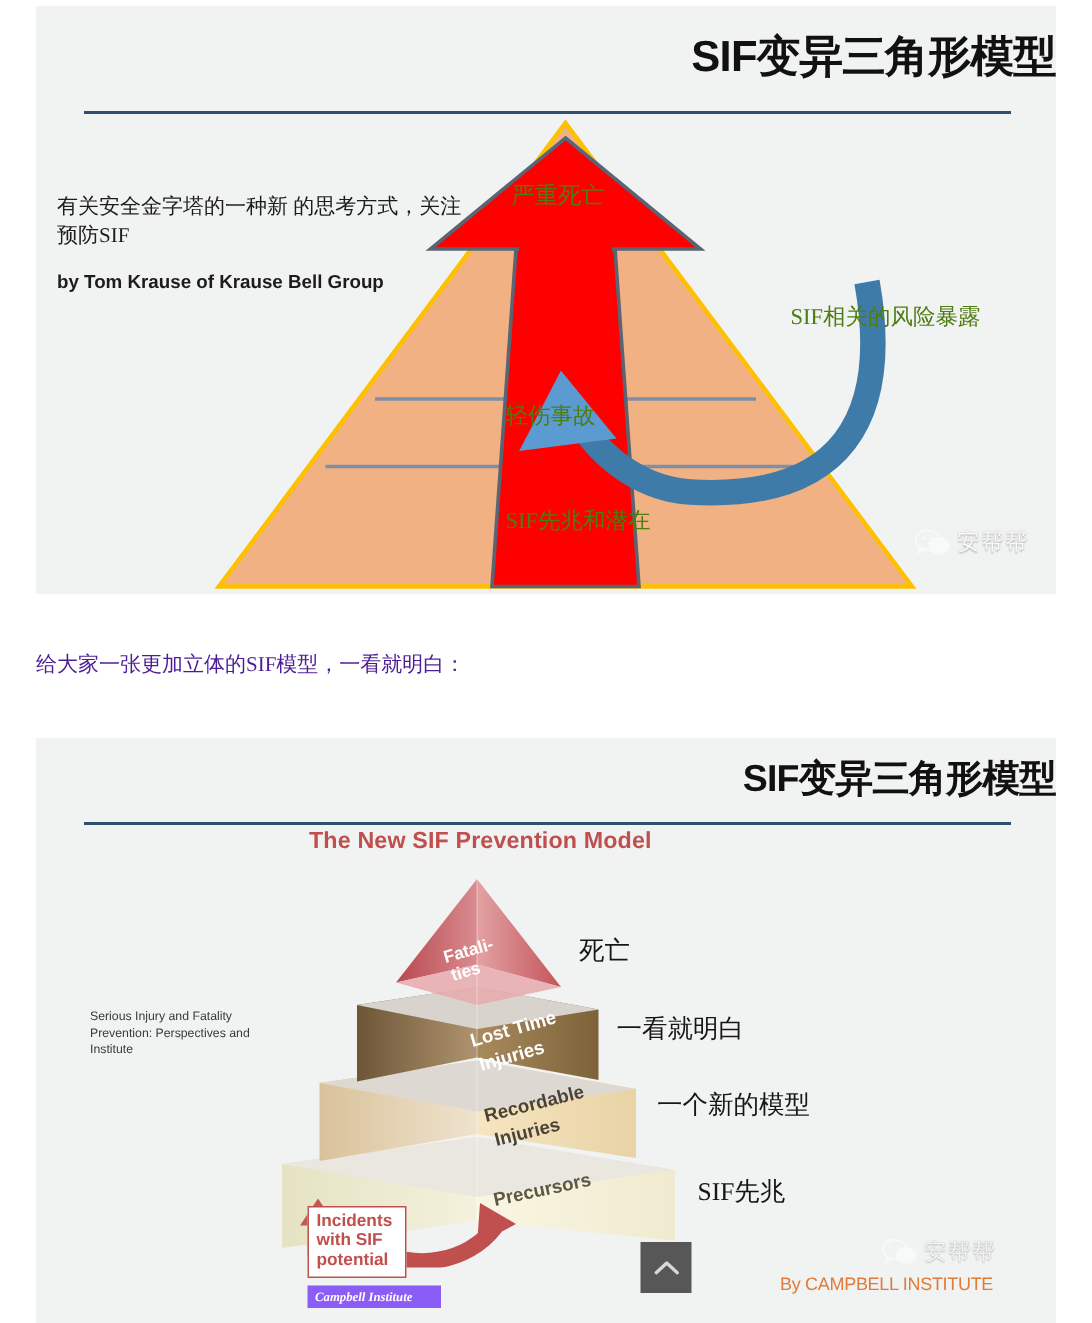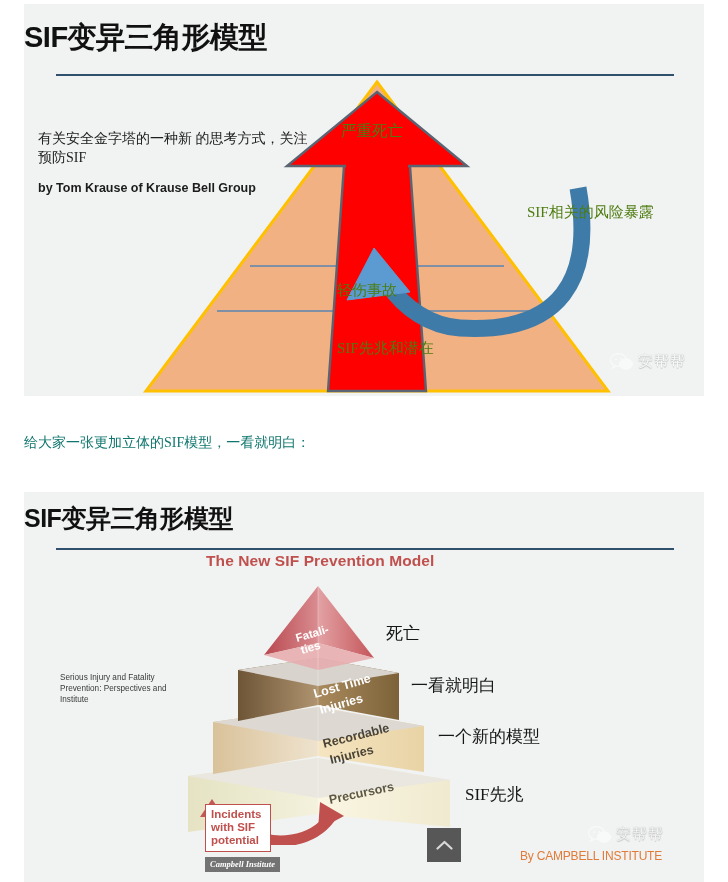--- a/index.html
+++ b/index.html
@@ -23,7 +23,7 @@
 
   .slide-title {
     position: absolute; left: 0; right: 0; top: 14px;
-    text-align: left;
+    text-align: right;
     font-size: 29px;
     font-weight: 800;
     letter-spacing: -0.5px;

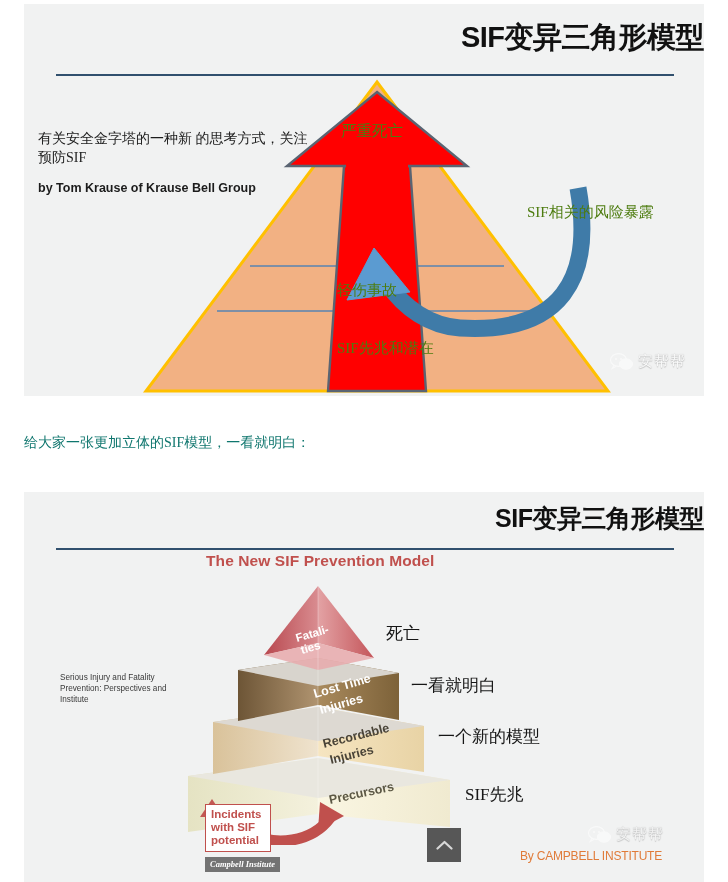--- a/index.html
+++ b/index.html
@@ -76,7 +76,7 @@
   }
   #lbl-fatal { left: 317px; top: 116px; font-size: 15.5px; }
   #lbl-major { left: 303px; top: 170px; }
-  #lbl-minor { left: 313px; top: 276px; }
+  #lbl-minor { left: 313px; top: 264px; }
   #lbl-prec  { left: 313px; top: 334px; }
   #lbl-exposure {
     left: 503px; top: 198px;

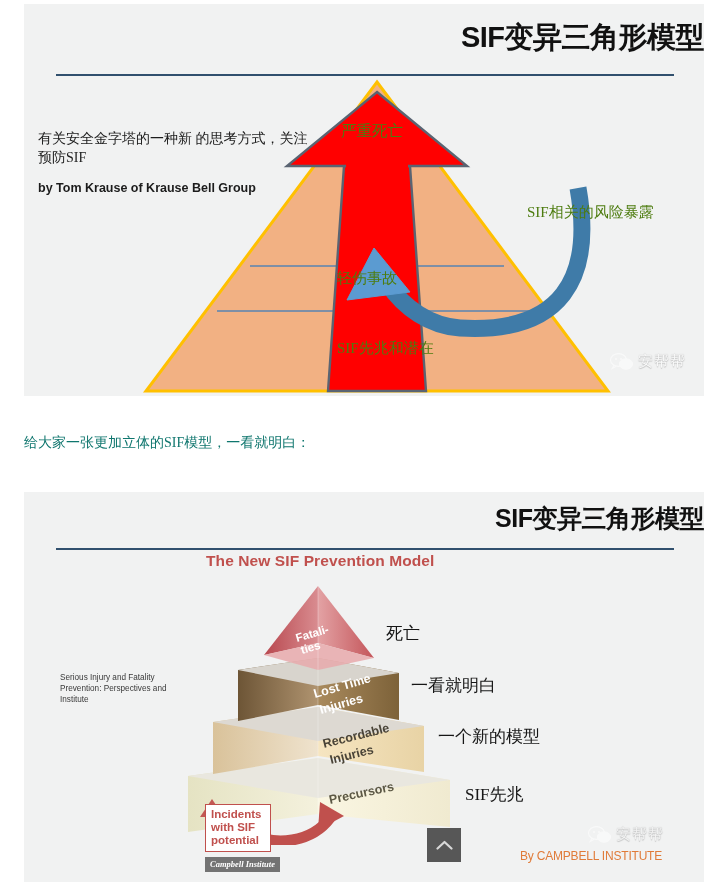--- a/index.html
+++ b/index.html
@@ -157,7 +157,7 @@
     position: absolute;
     left: 24px; top: 434px;
     font-size: 14px;
-    color: #0f766e;
+    color: #4c1d95;
     font-family: "Liberation Serif", "DejaVu Serif", serif;
     white-space: nowrap;
   }

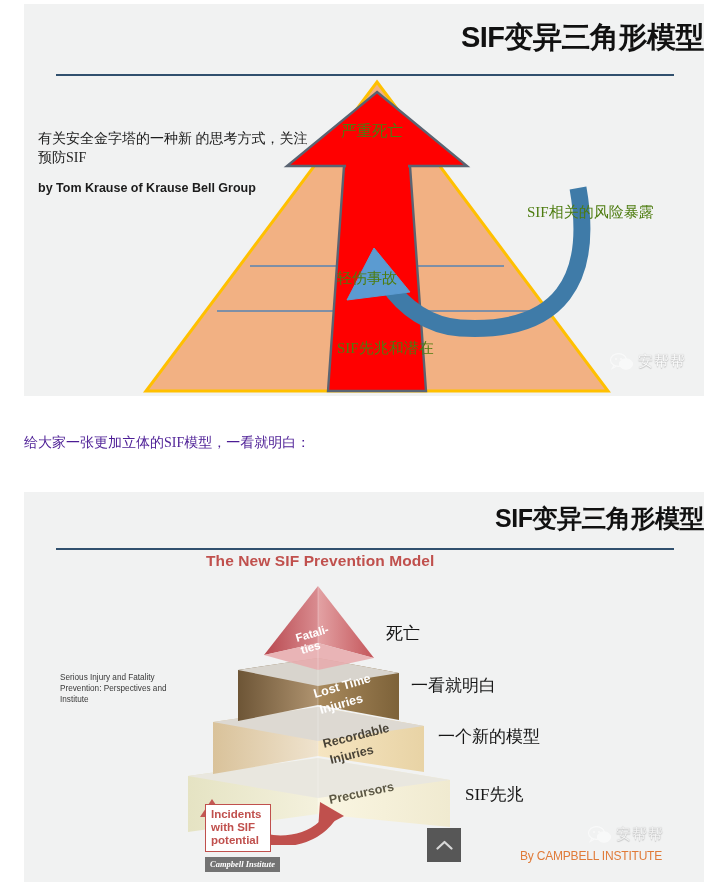--- a/index.html
+++ b/index.html
@@ -133,12 +133,12 @@
   .campbell-tag {
     position: absolute;
     left: 205px; top: 857px;
-    background: #737373;
+    background: #8b5cf6;
     color: #ffffff;
     font-size: 8.5px;
     font-style: italic;
     font-weight: 700;
-    padding: 2px 5px 3px 5px;
+    padding: 2px 19px 3px 5px;
     font-family: "Liberation Serif", "DejaVu Serif", serif;
     white-space: nowrap;
   }

